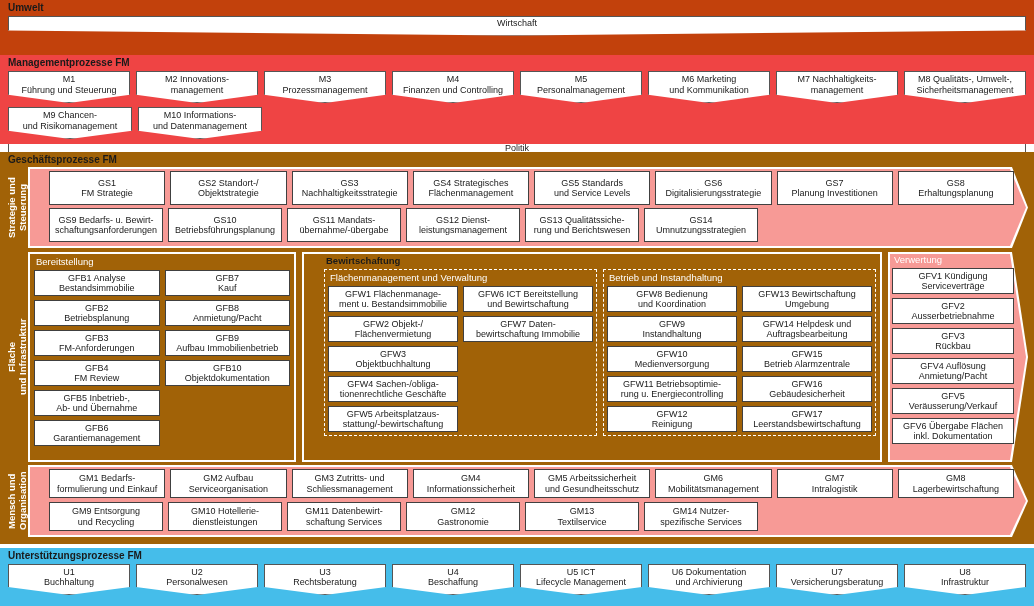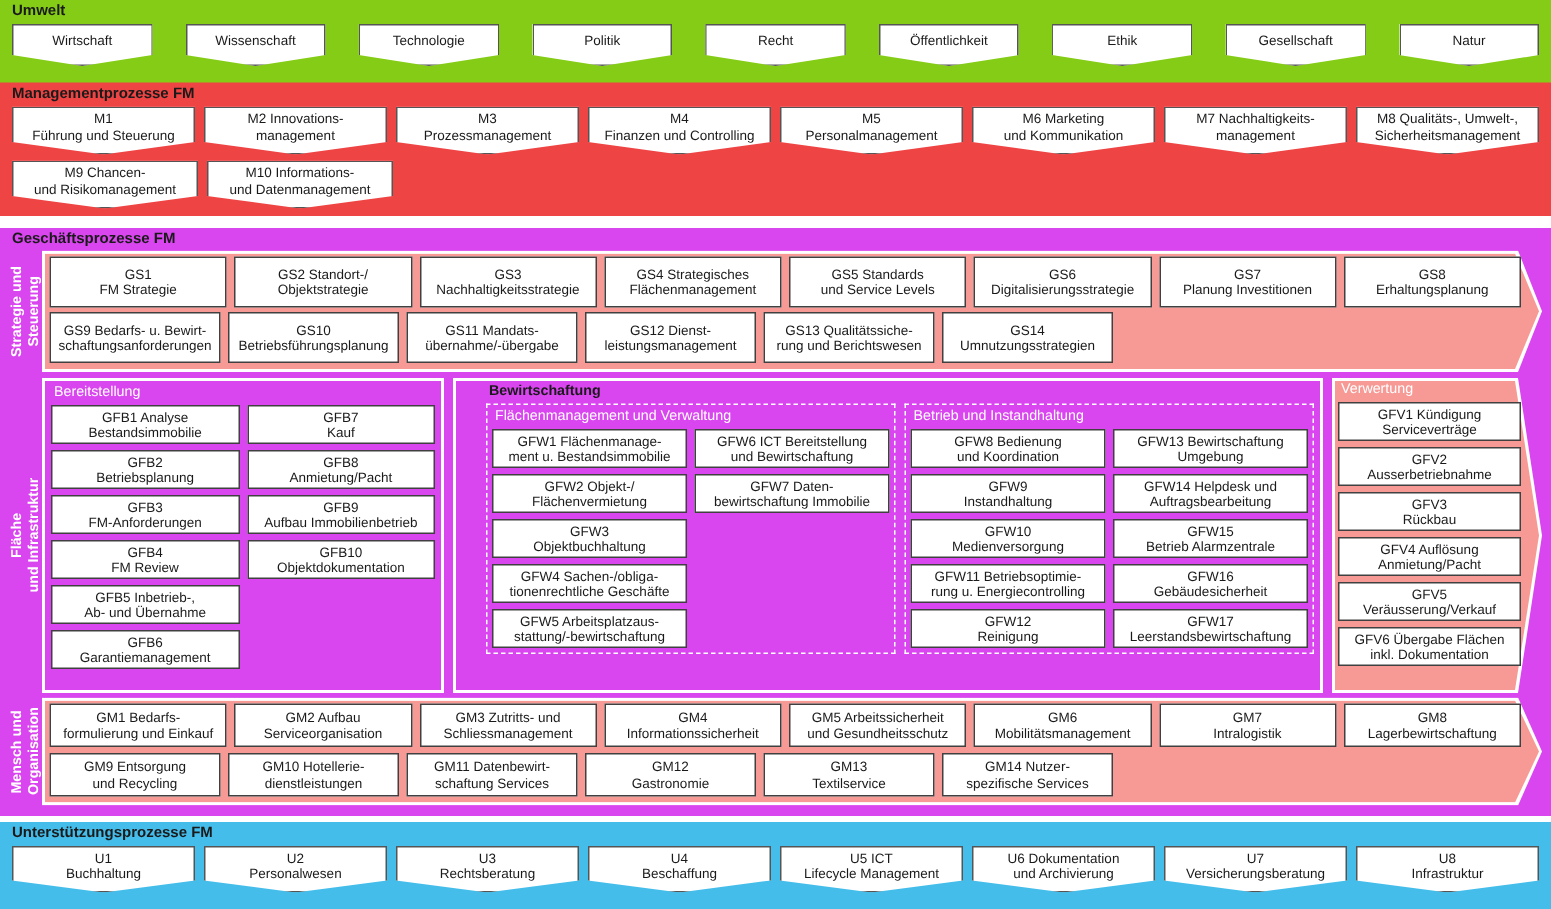--- a/index.html
+++ b/index.html
@@ -56,7 +56,7 @@
   
   #umwelt{
     position:absolute;left:0;top:0;width:1034px;height:64px;
-    background:#84cc16;
+    background:#c2410c;
   }
   #umwelt .row{display:flex;gap:22px;padding:0 8px;height:28px;}
   #umwelt .chip{flex:1;height:28px;}

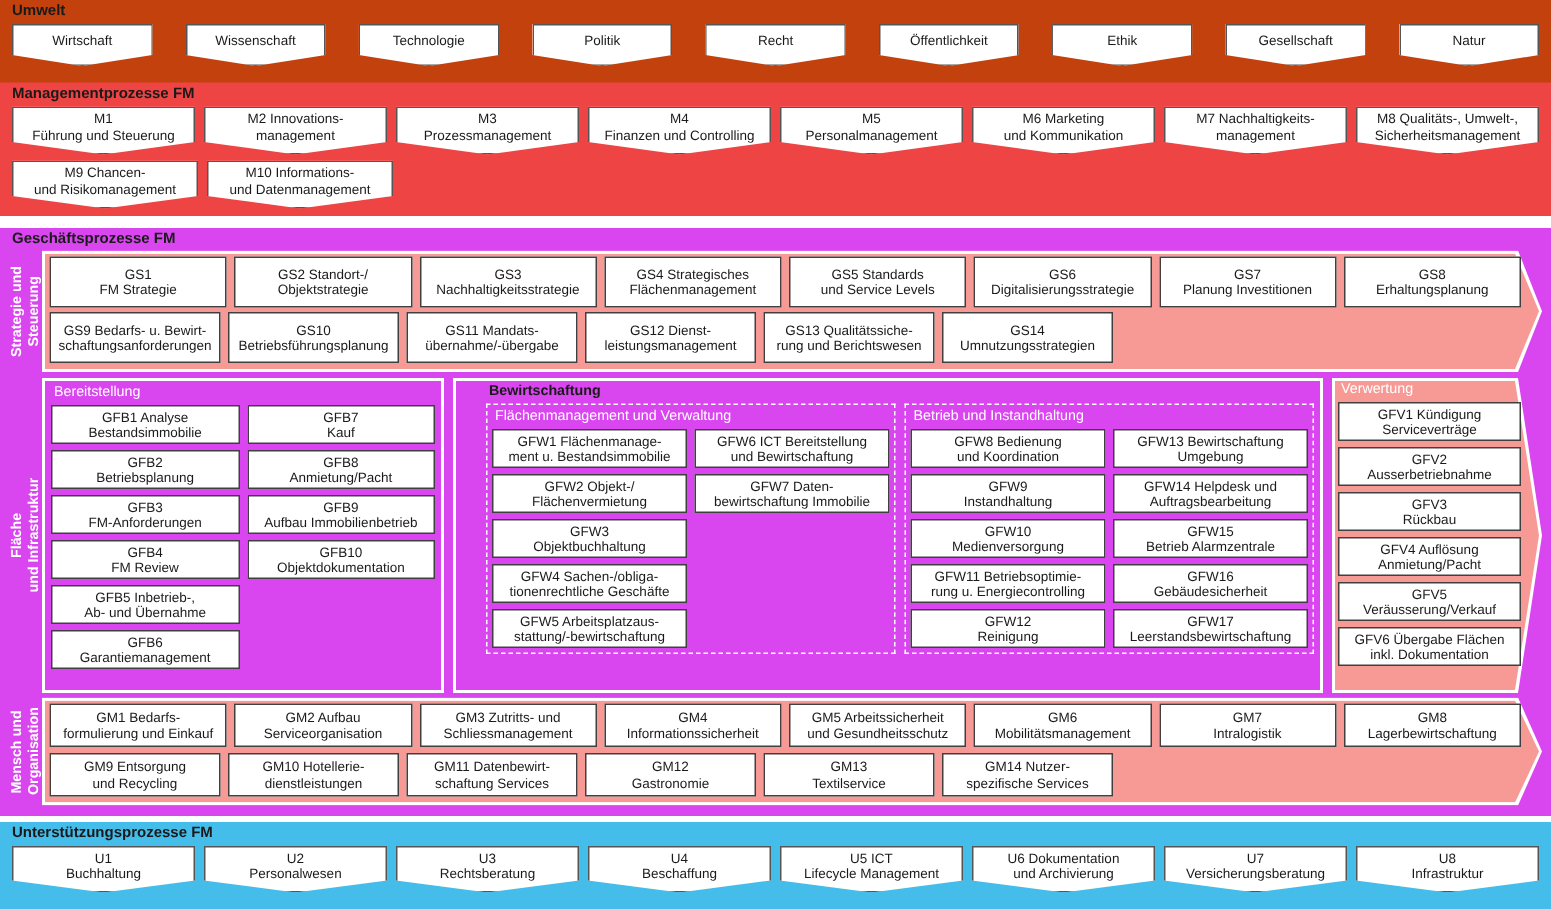--- a/index.html
+++ b/index.html
@@ -58,7 +58,7 @@
     position:absolute;left:0;top:0;width:1034px;height:64px;
     background:#c2410c;
   }
-  #umwelt .row{display:flex;gap:22px;padding:0 8px;height:28px;}
+  #umwelt .row{display:flex;gap:22px;padding:0 8px;height:28px;flex-direction:column;}
   #umwelt .chip{flex:1;height:28px;}
 
   

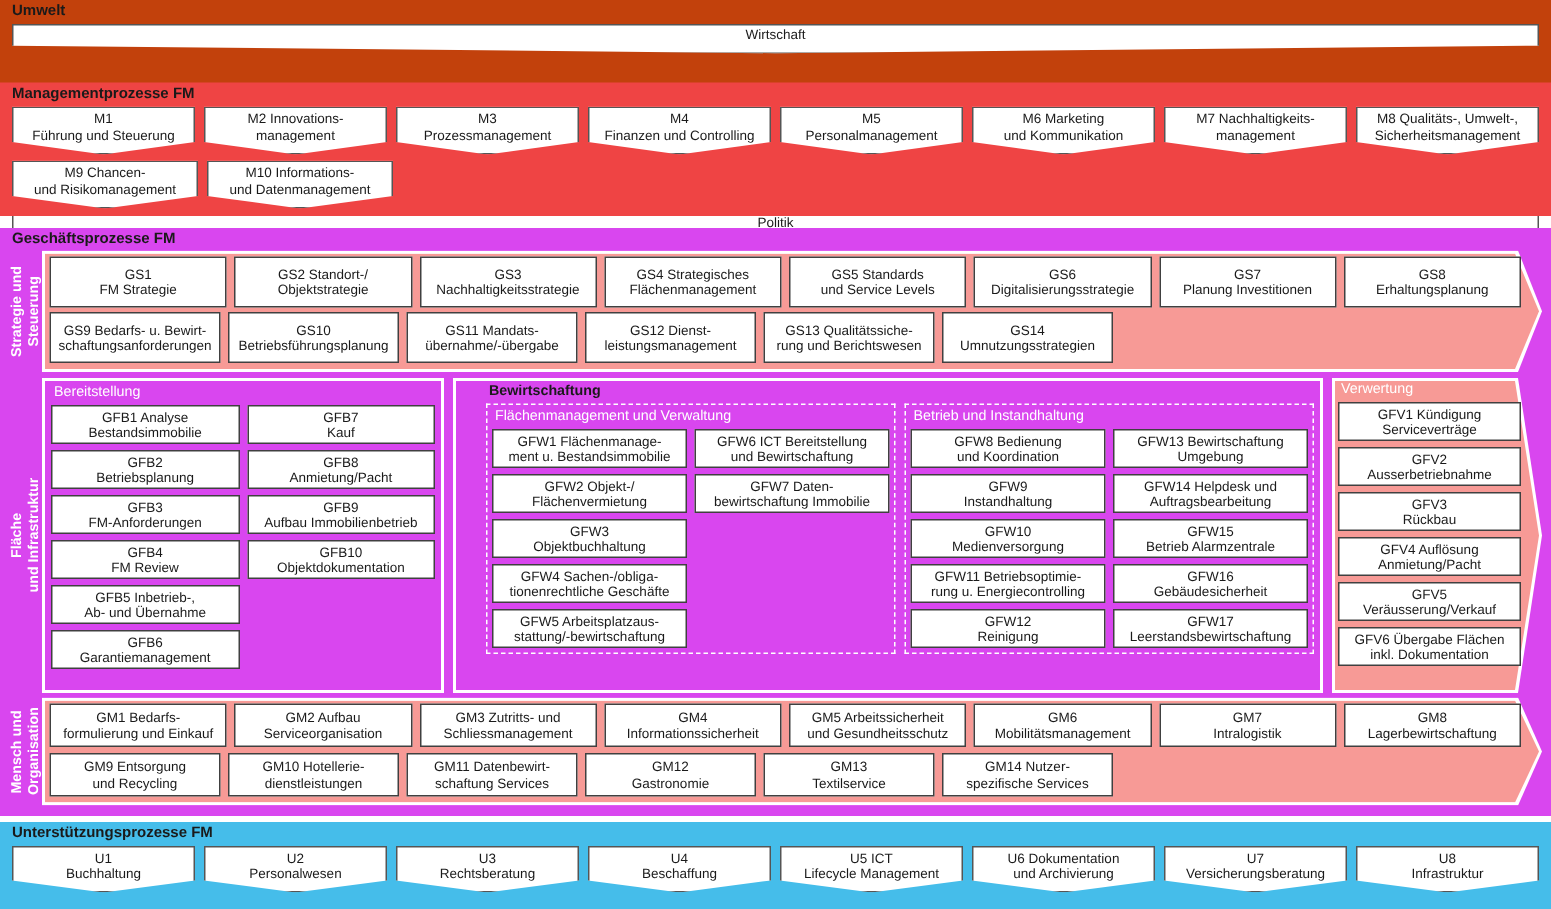--- a/index.html
+++ b/index.html
@@ -74,7 +74,7 @@
   
   #gp{
     position:absolute;left:0;top:152px;width:1034px;height:392px;
-    background:#d946ef;
+    background:#a16207;
   }
   #gp .gp-title{font-size:10px;font-weight:bold;color:#1a1a1a;padding:2px 0 1px 8px;}
 

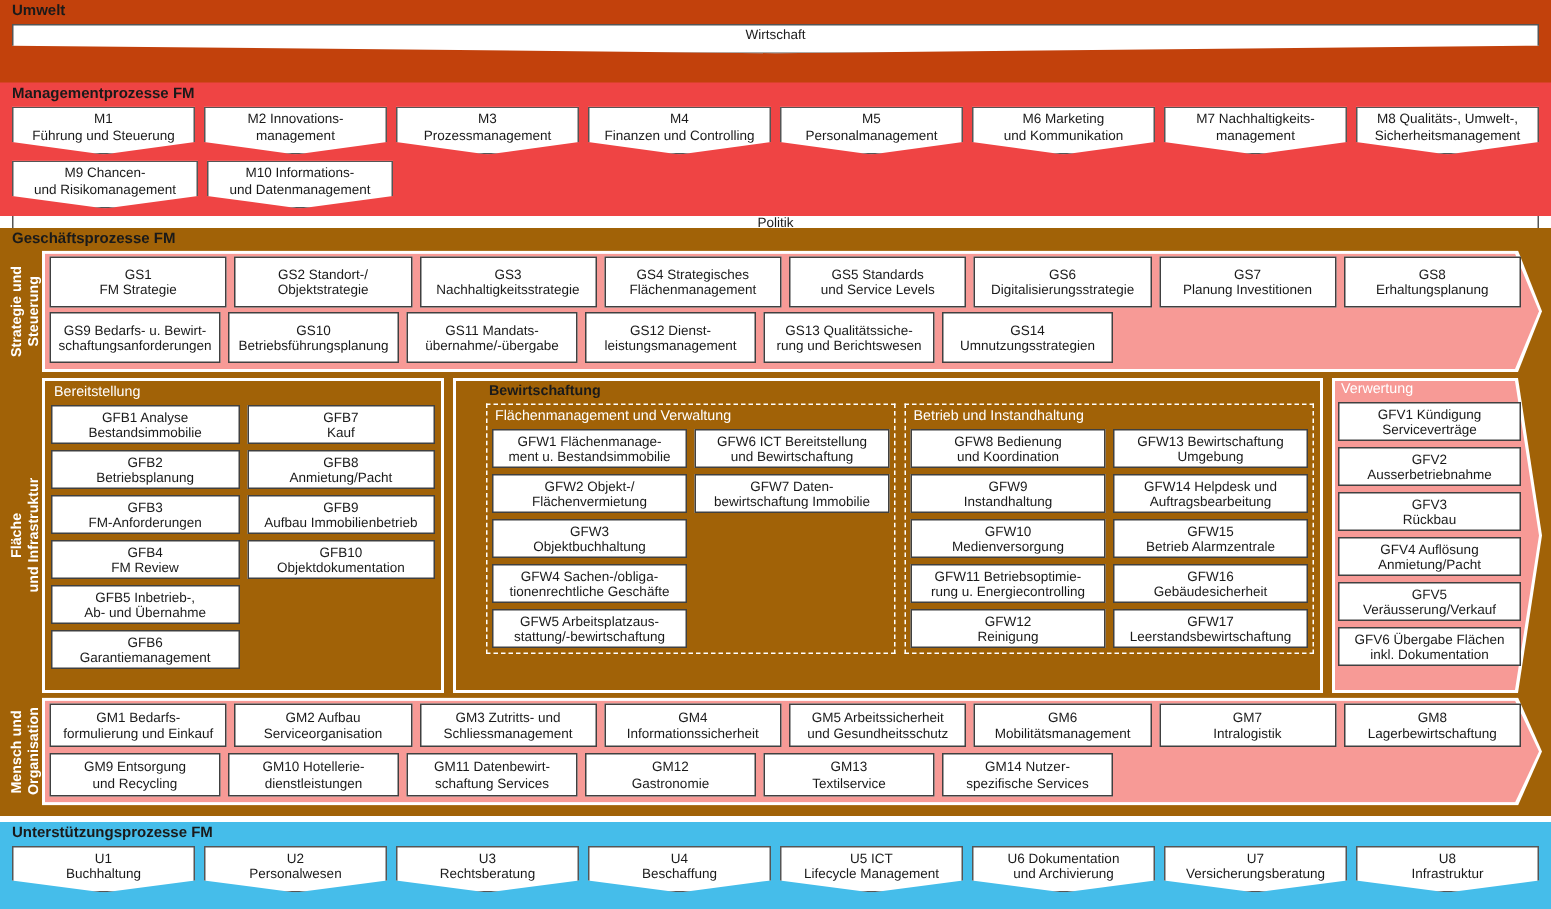--- a/index.html
+++ b/index.html
@@ -95,7 +95,7 @@
   .outline{
     position:relative;
     box-sizing:border-box;
-    padding:4px 14px 4px 5px;
+    padding:4px 14px 4px 21px;
   }
   .outline::before{
     content:"";position:absolute;inset:0;

